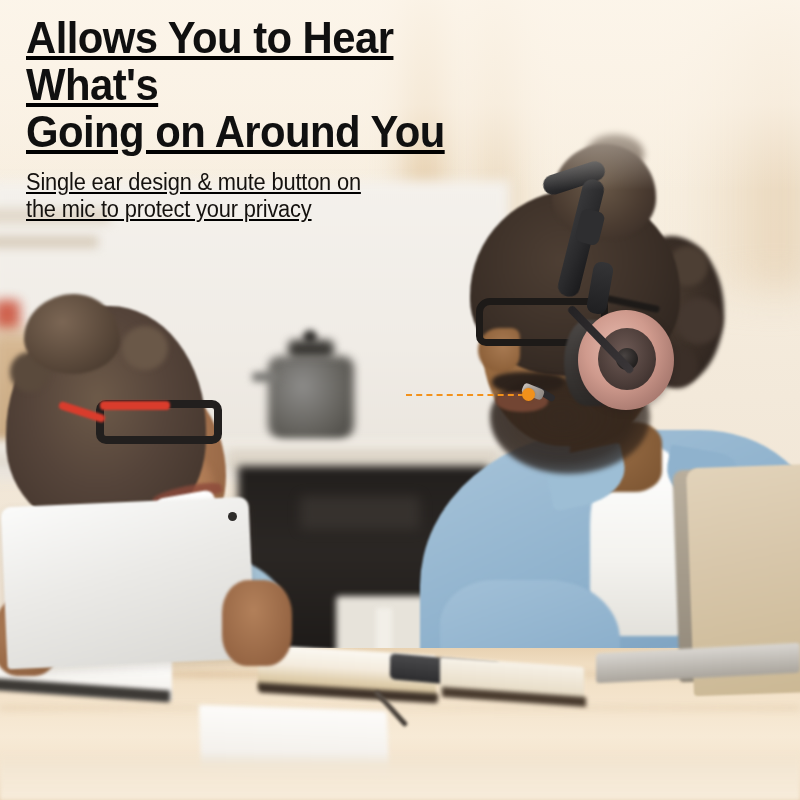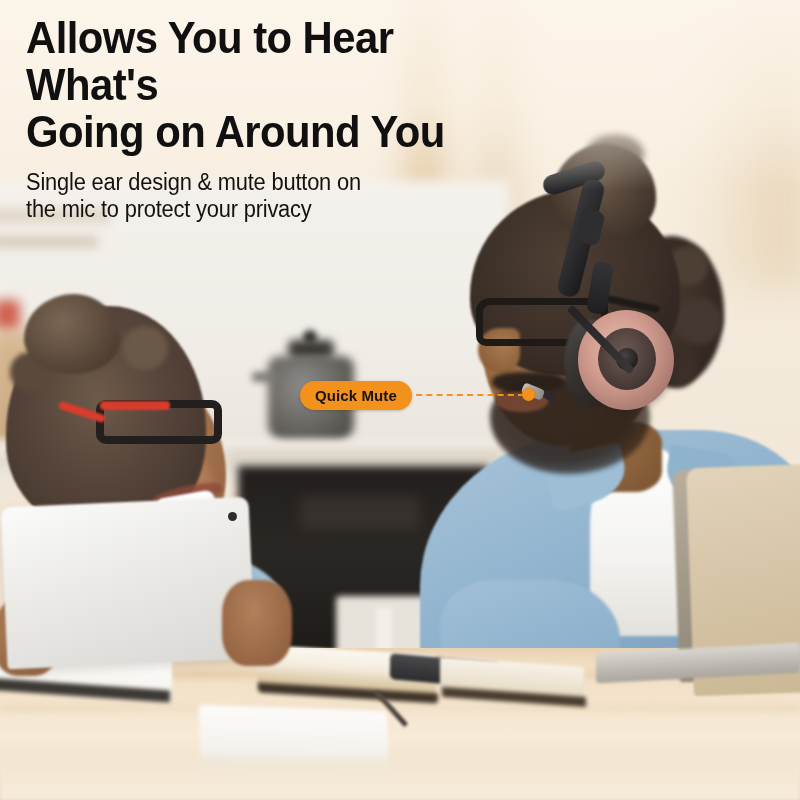--- a/index.html
+++ b/index.html
@@ -794,6 +794,7 @@
     left: 26px; top: 14px;
     z-index: 50;
     width: 520px;
+    text-decoration: underline;
   }
   .headline {
     font-family: "Liberation Sans", sans-serif;

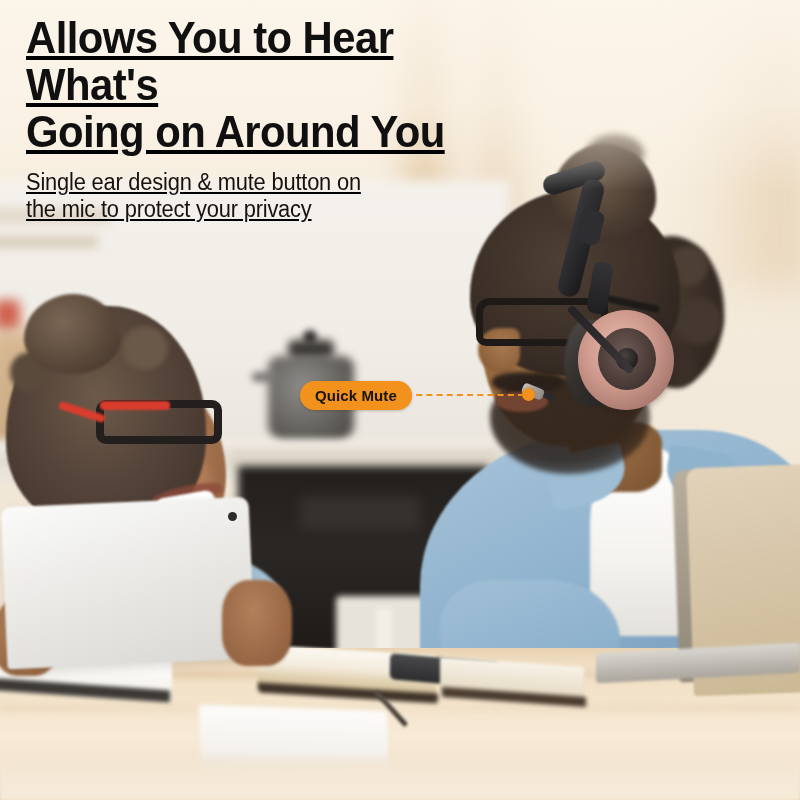--- a/index.html
+++ b/index.html
@@ -951,9 +951,6 @@
 
   <div class="callout-line"></div>
   <div class="callout-dot"></div>
-  <div class="callout-badge">
-    <span>Quick Mute</span>
-  </div>
 
   <div class="top-fade"></div>
   <div class="text-block">

